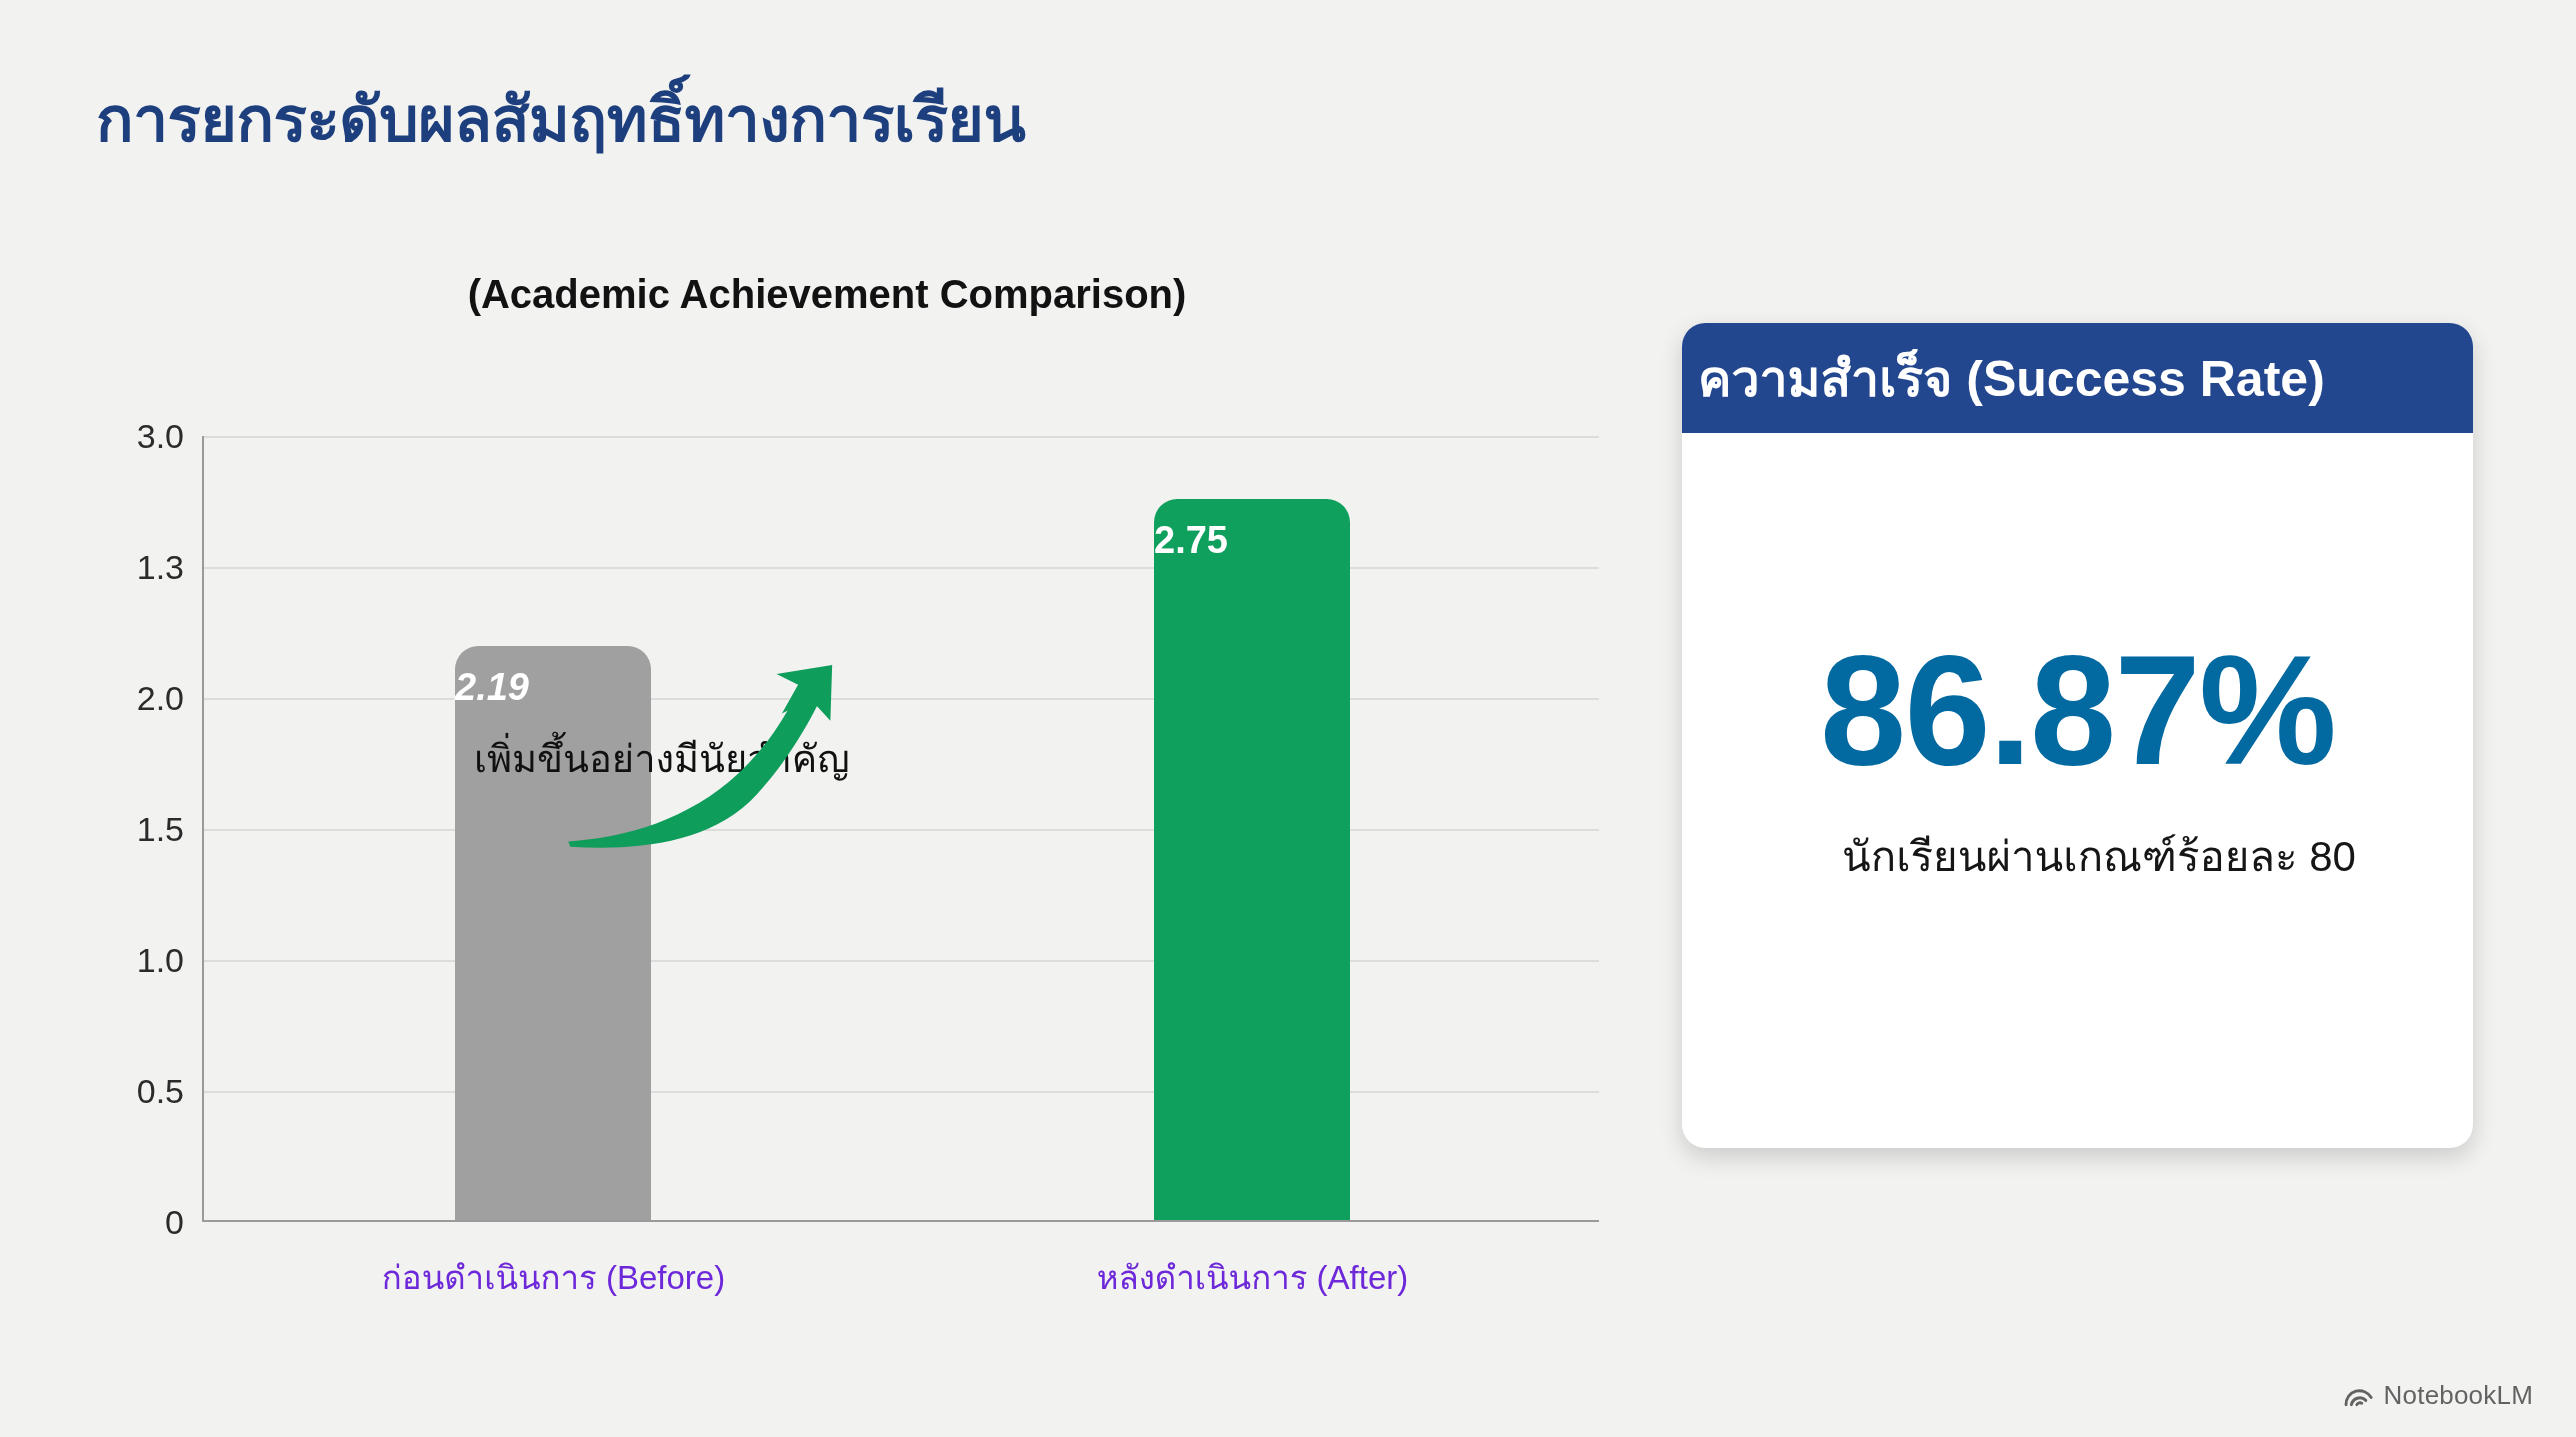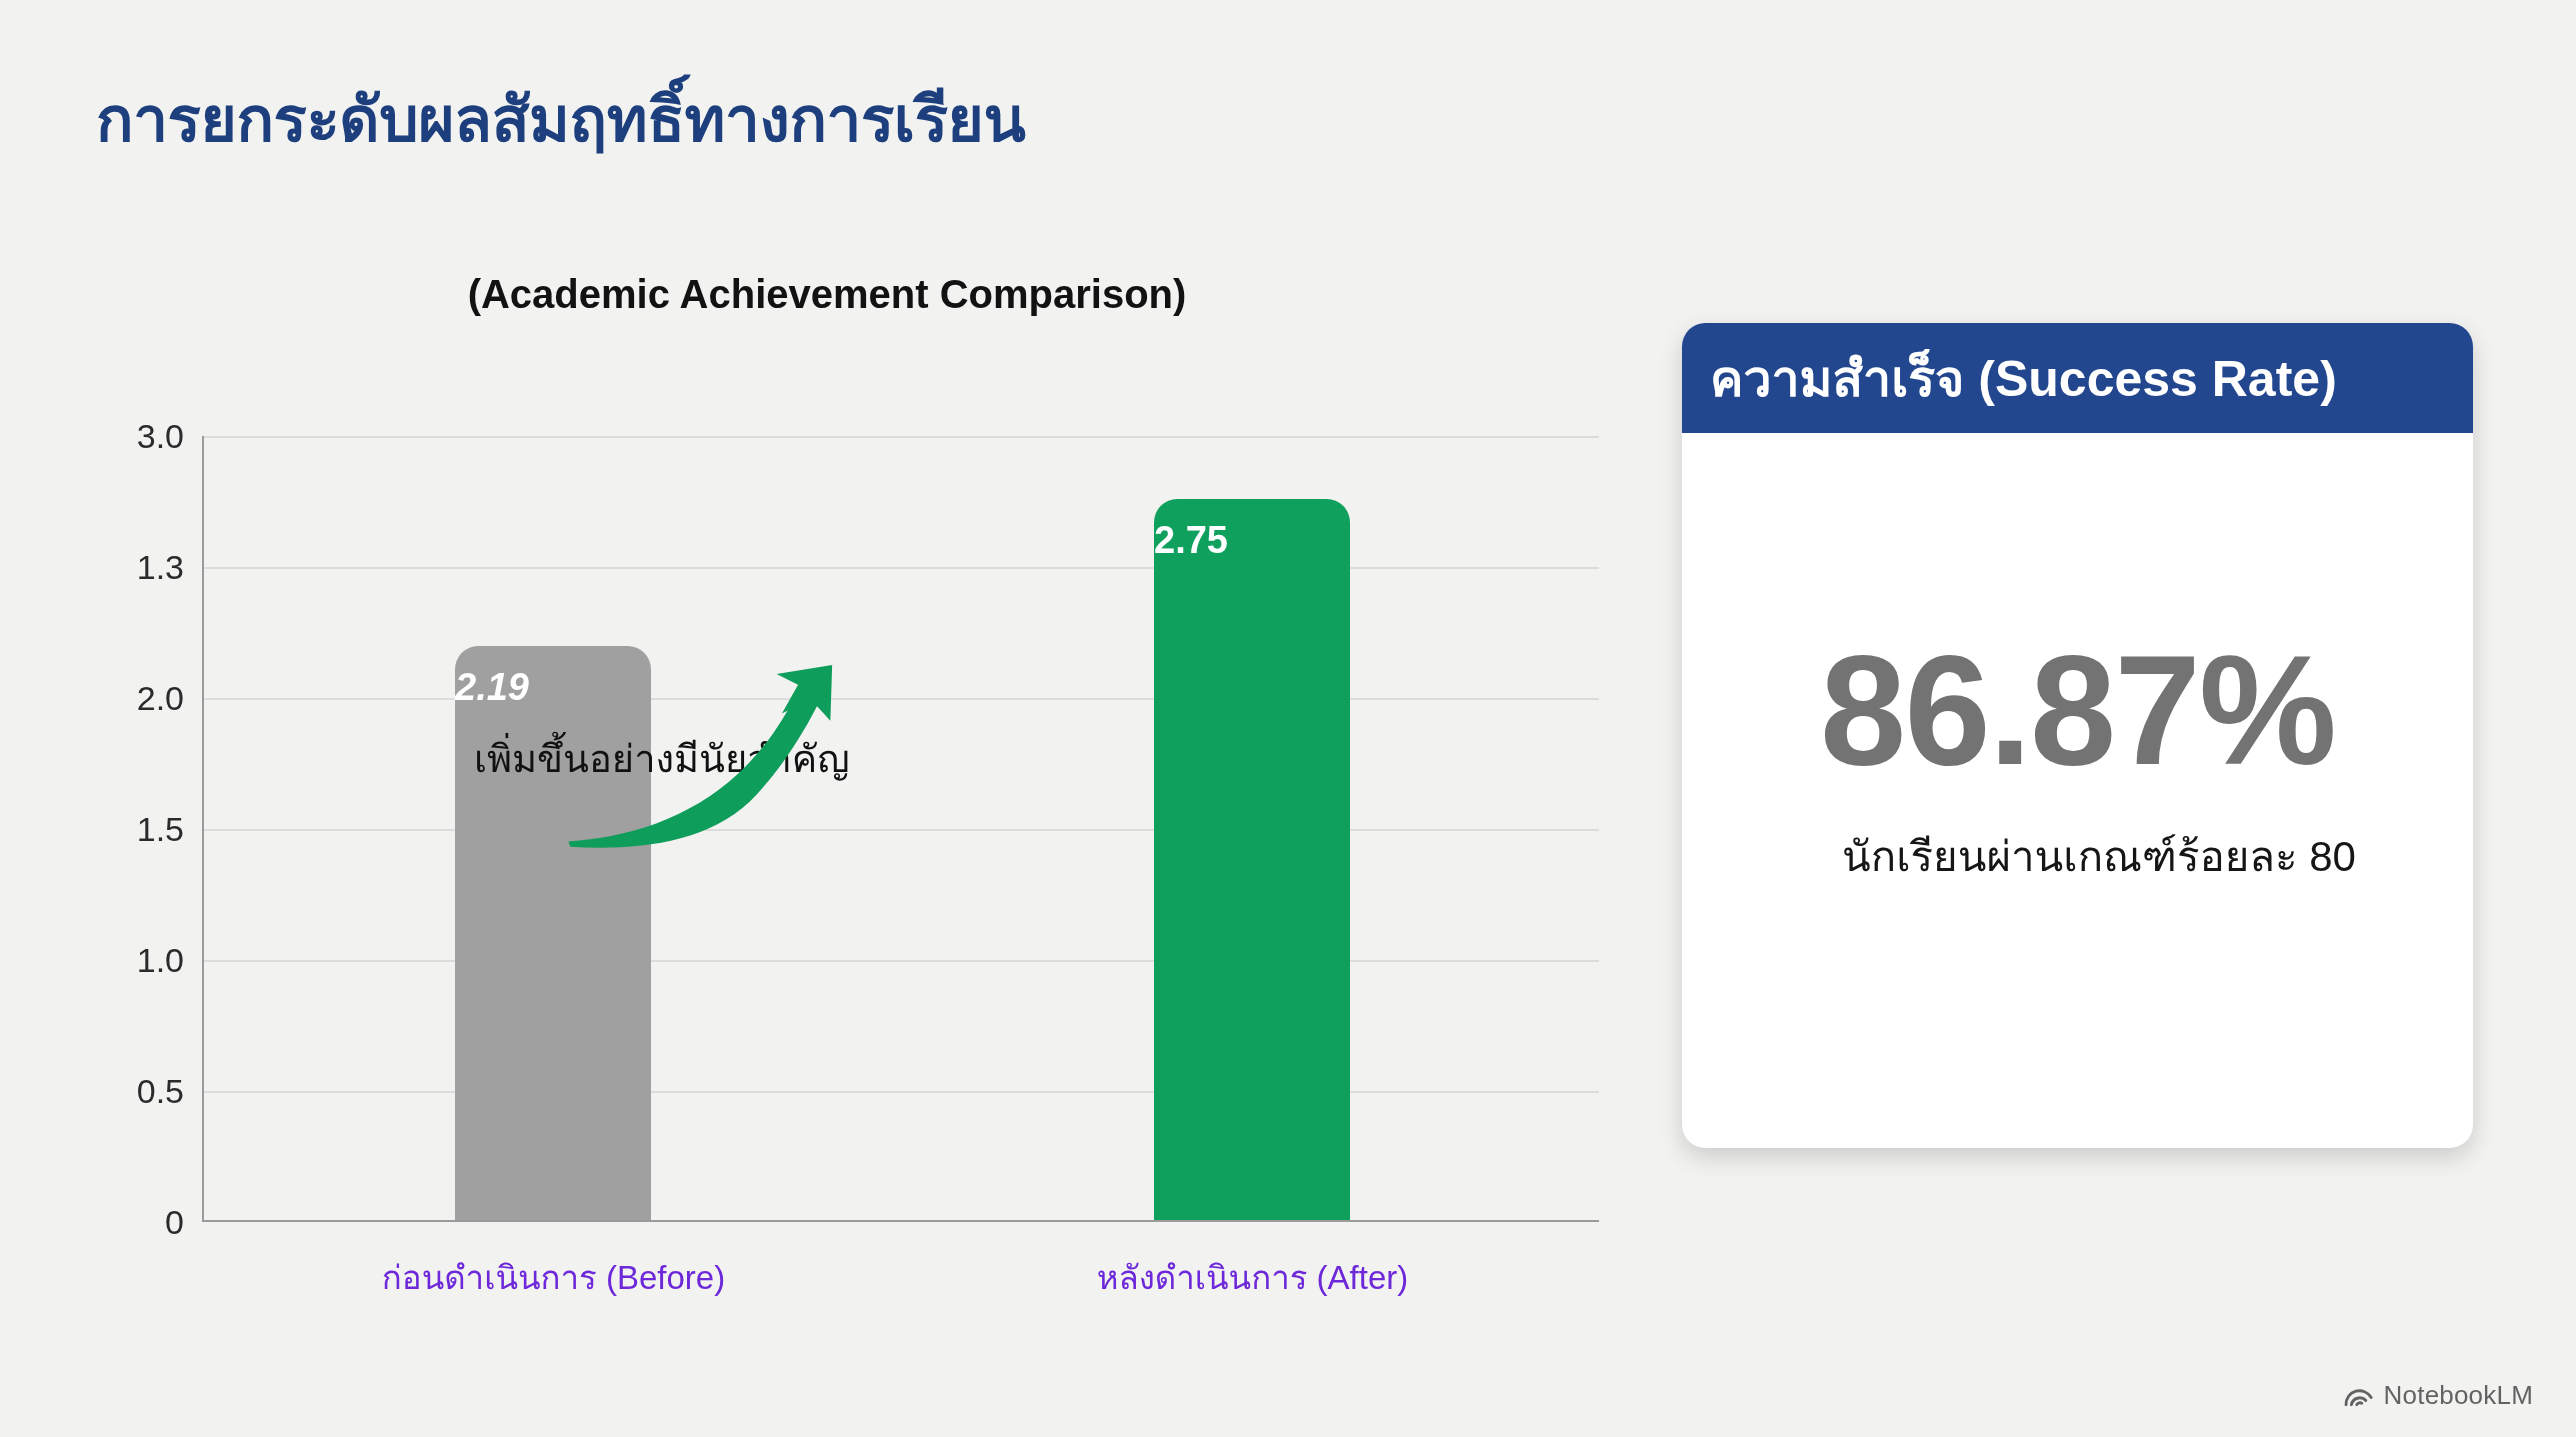--- a/index.html
+++ b/index.html
@@ -119,7 +119,7 @@
     background:#23478f;
     display:flex;
     align-items:center;
-    padding-left:28px;
+    padding-left:16px;
   }
   #card-header-title {
     font-size:50px;

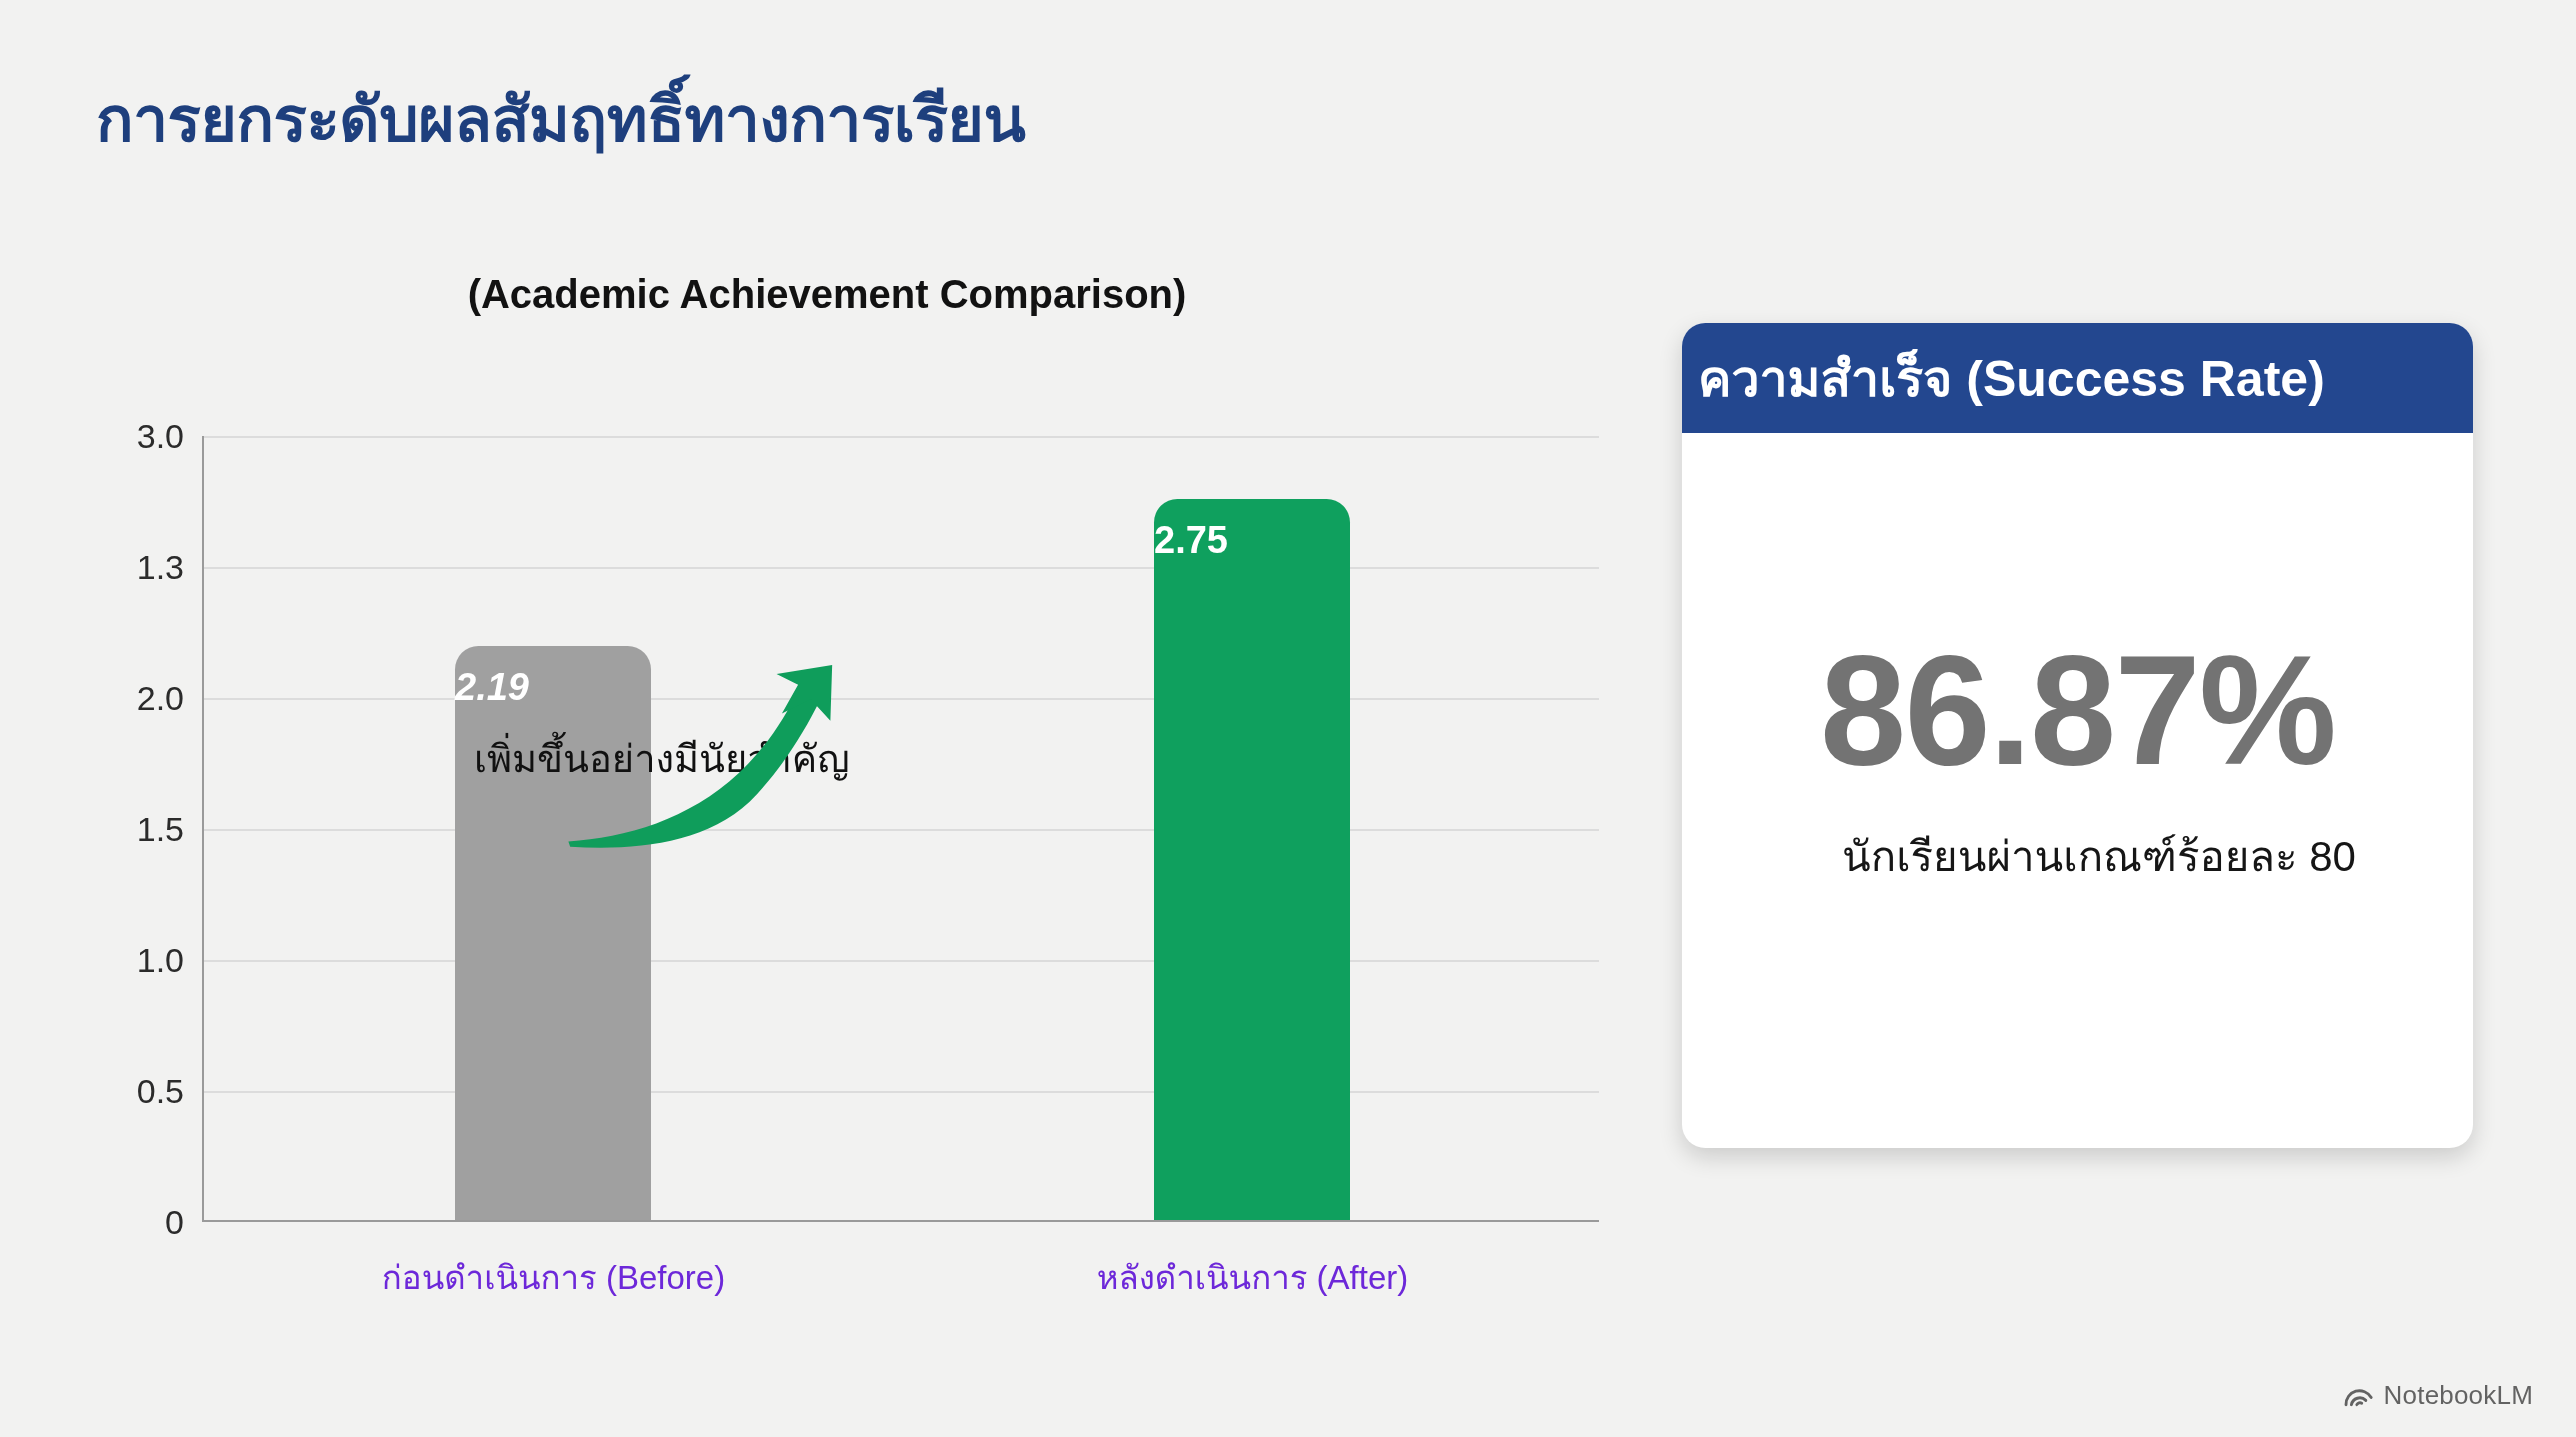--- a/index.html
+++ b/index.html
@@ -240,7 +240,7 @@
     <span id="card-header-title">ความสำเร็จ (Success Rate)</span>
   </div>
   <div id="card-body">
-    <div id="success-percent" style="color: #737373;">86.87%</div>
+    <div id="success-percent" style="color: #0369a1;">86.87%</div>
     <div id="success-caption">
       <span>นักเรียนผ่านเกณฑ์ร้อยละ 80</span>
     </div>

